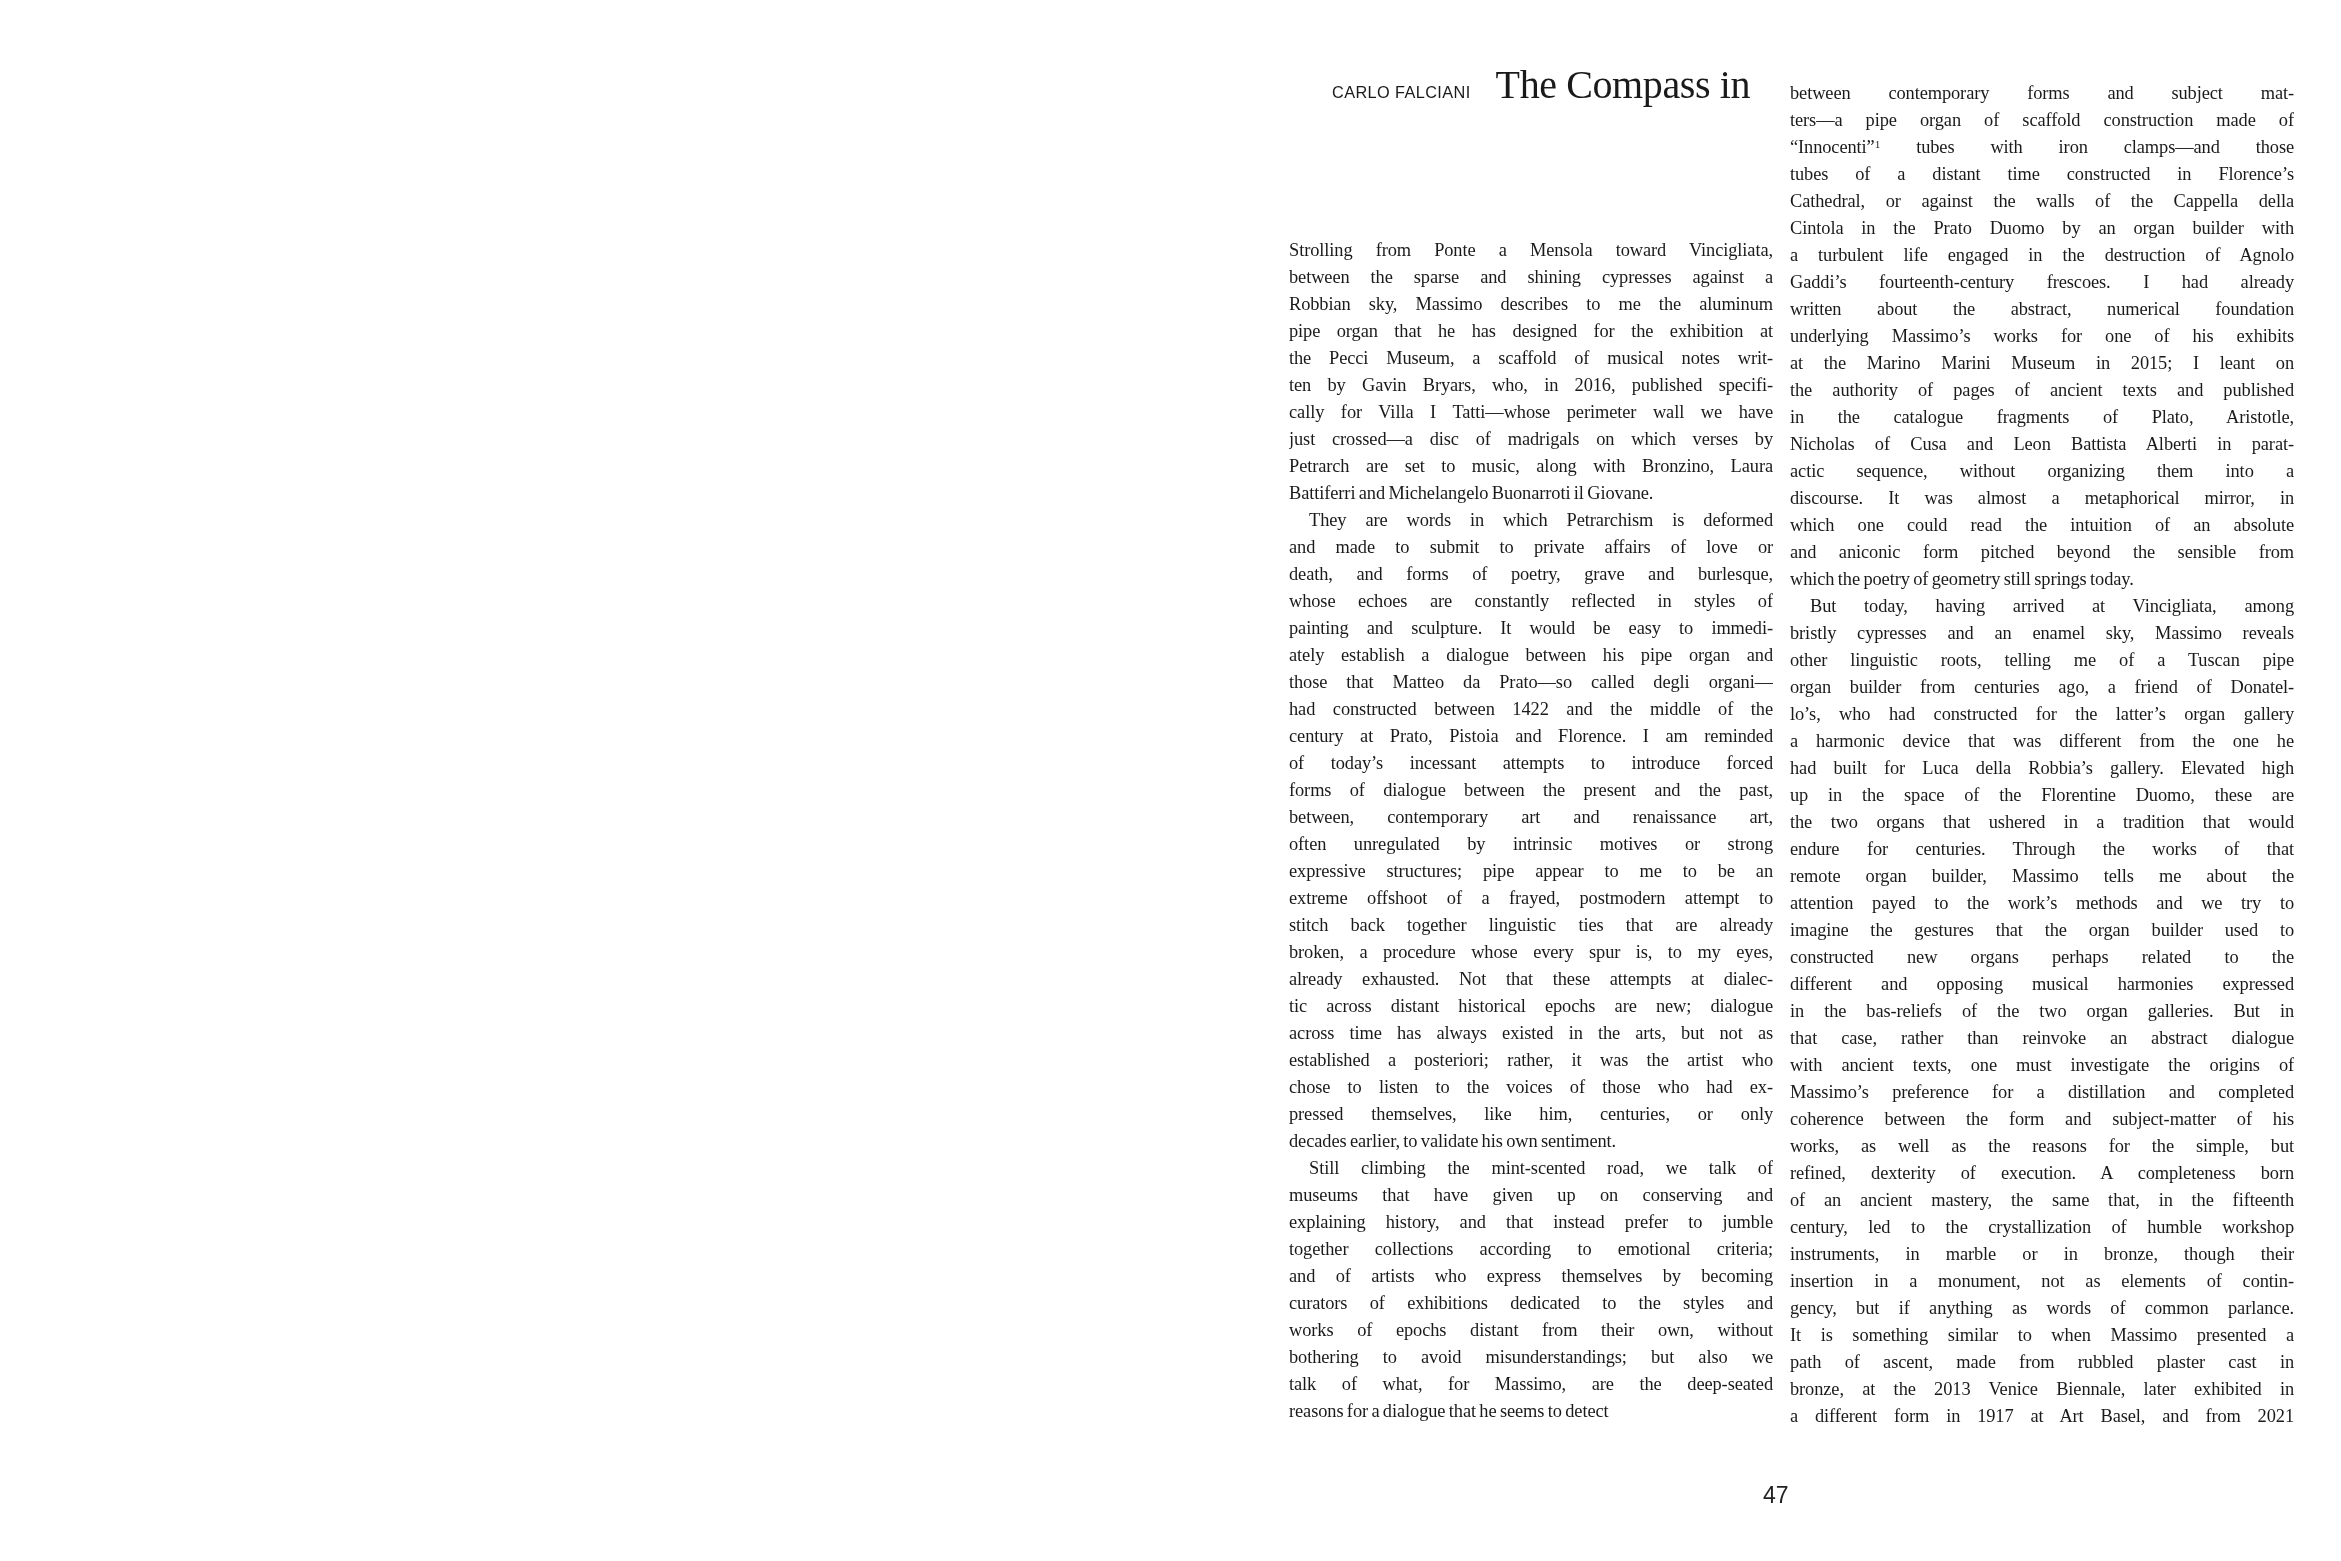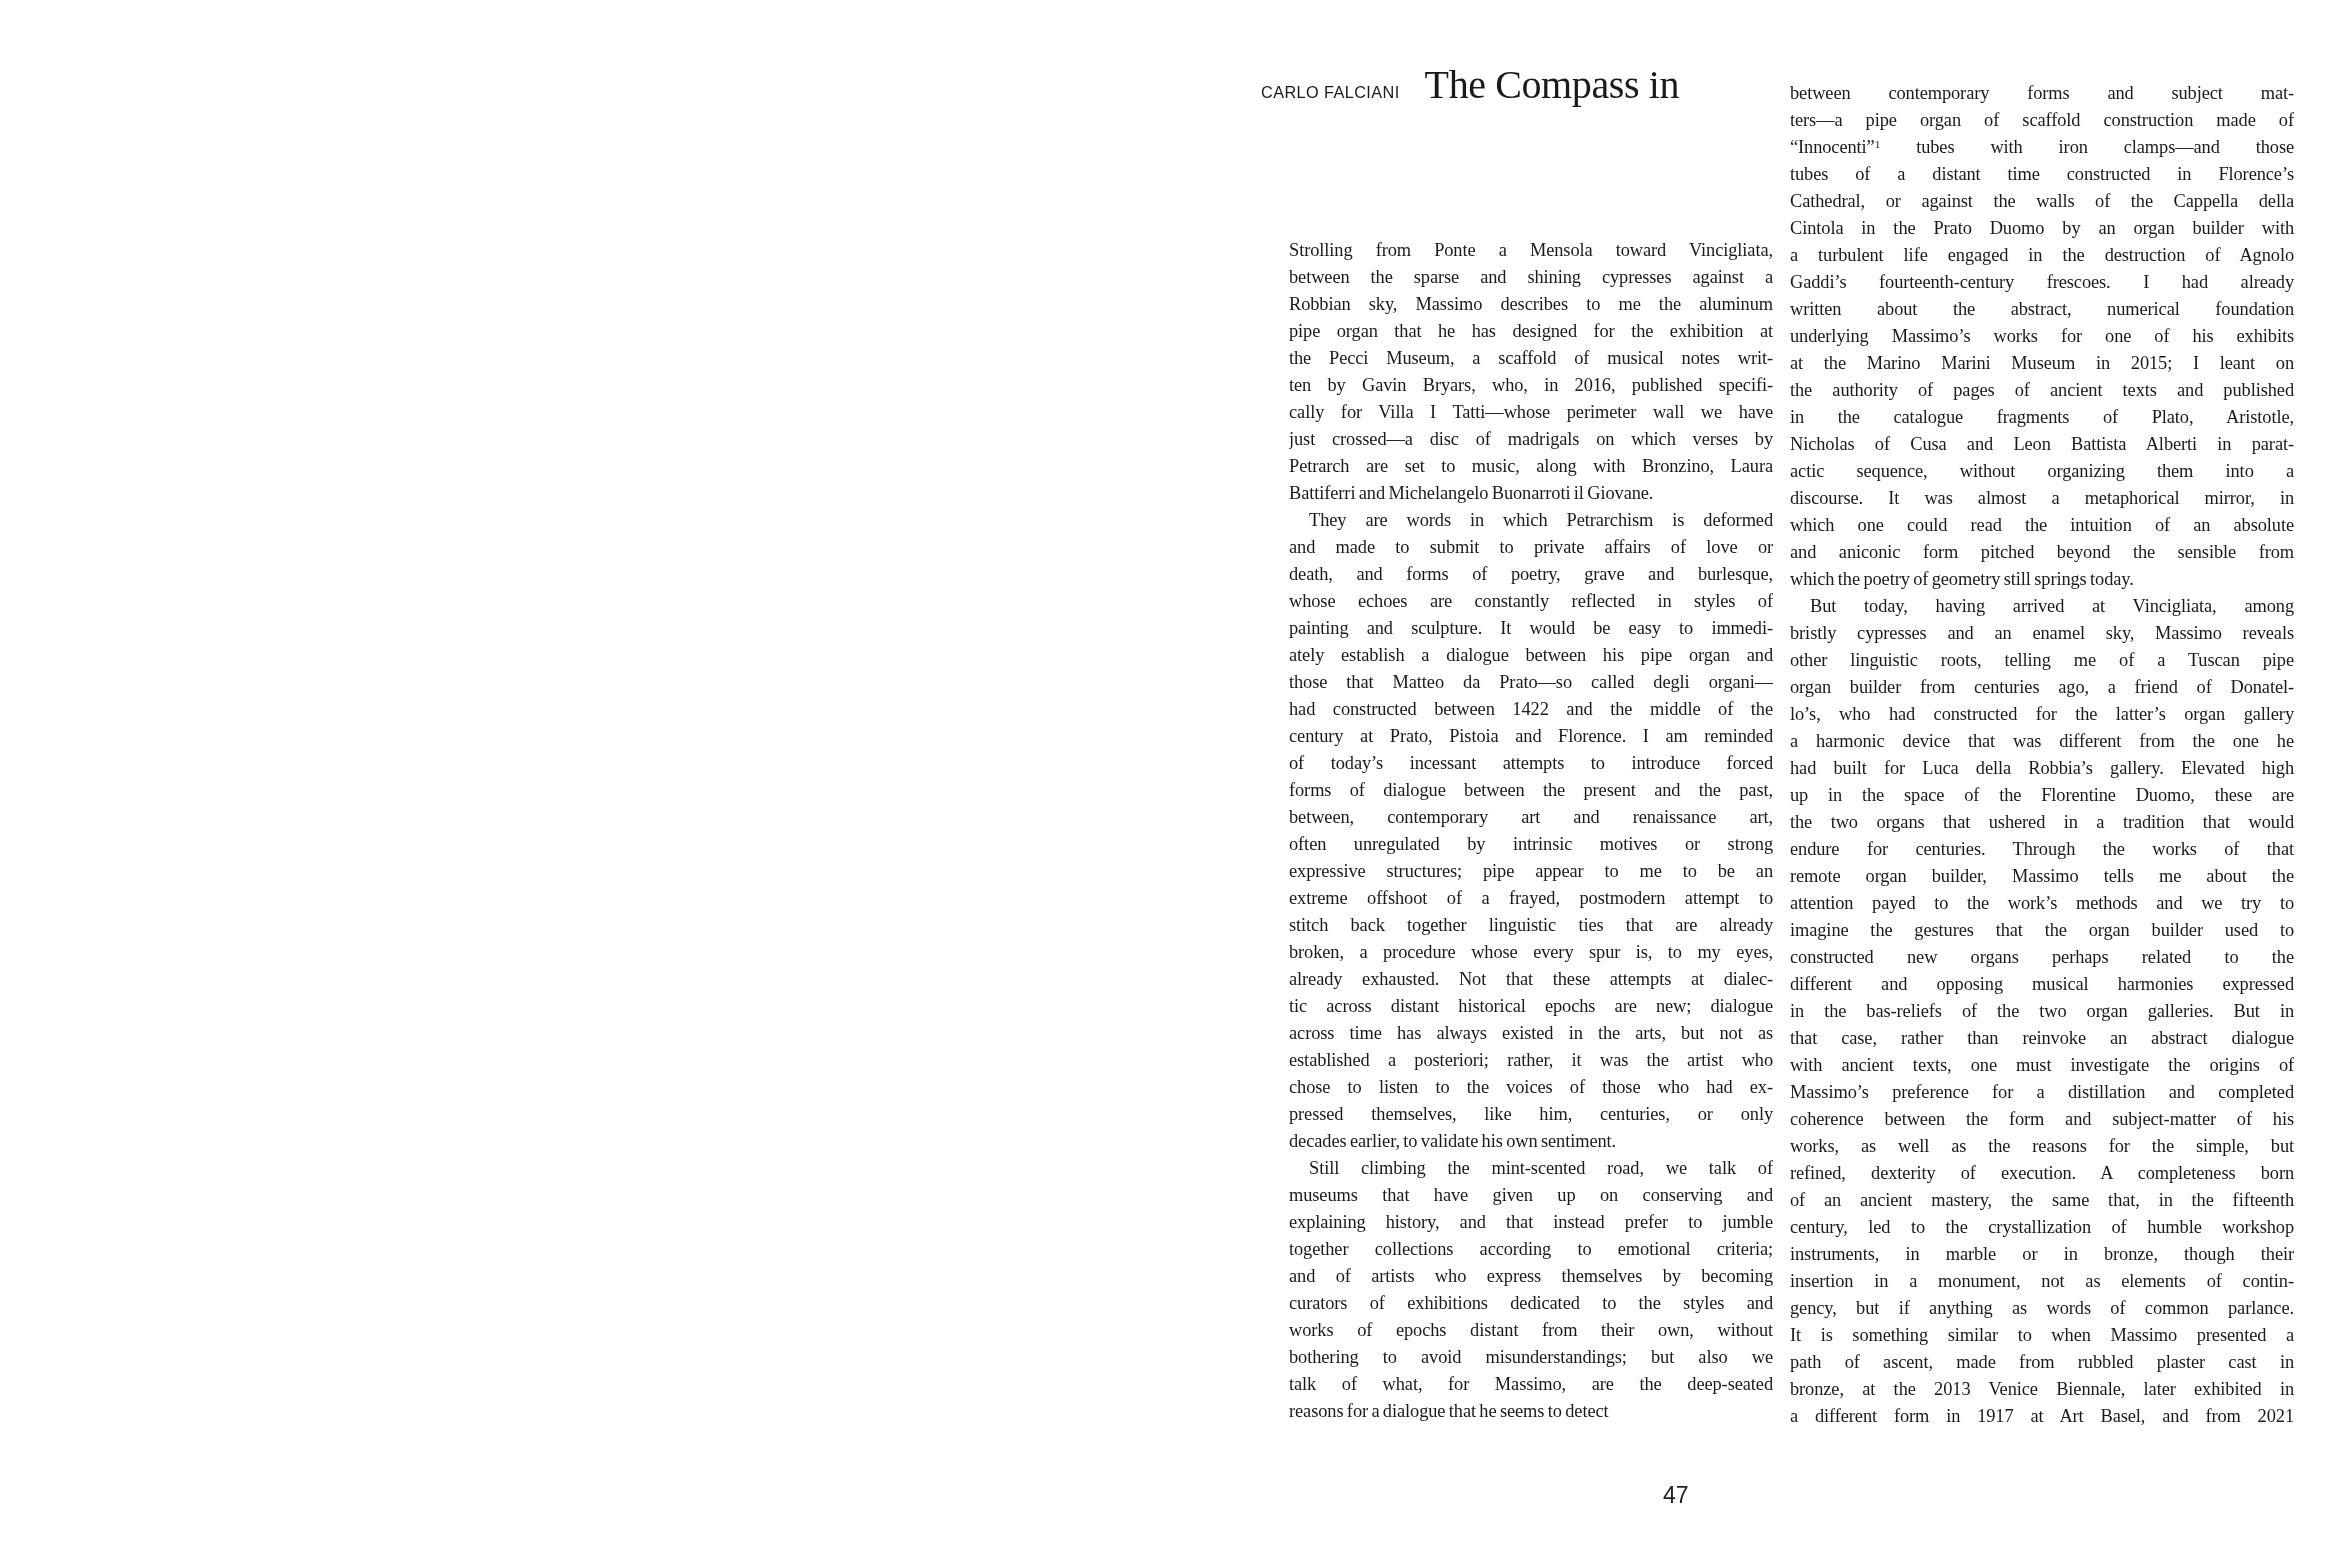--- a/index.html
+++ b/index.html
@@ -13,7 +13,7 @@
   }
   
   .header{
-    position:absolute;left:1261px;top:64px;width:545px;
+    position:absolute;left:1332px;top:64px;width:545px;
   }
   .title-line{
     font-size:40px;line-height:41px;letter-spacing:-0.4px;

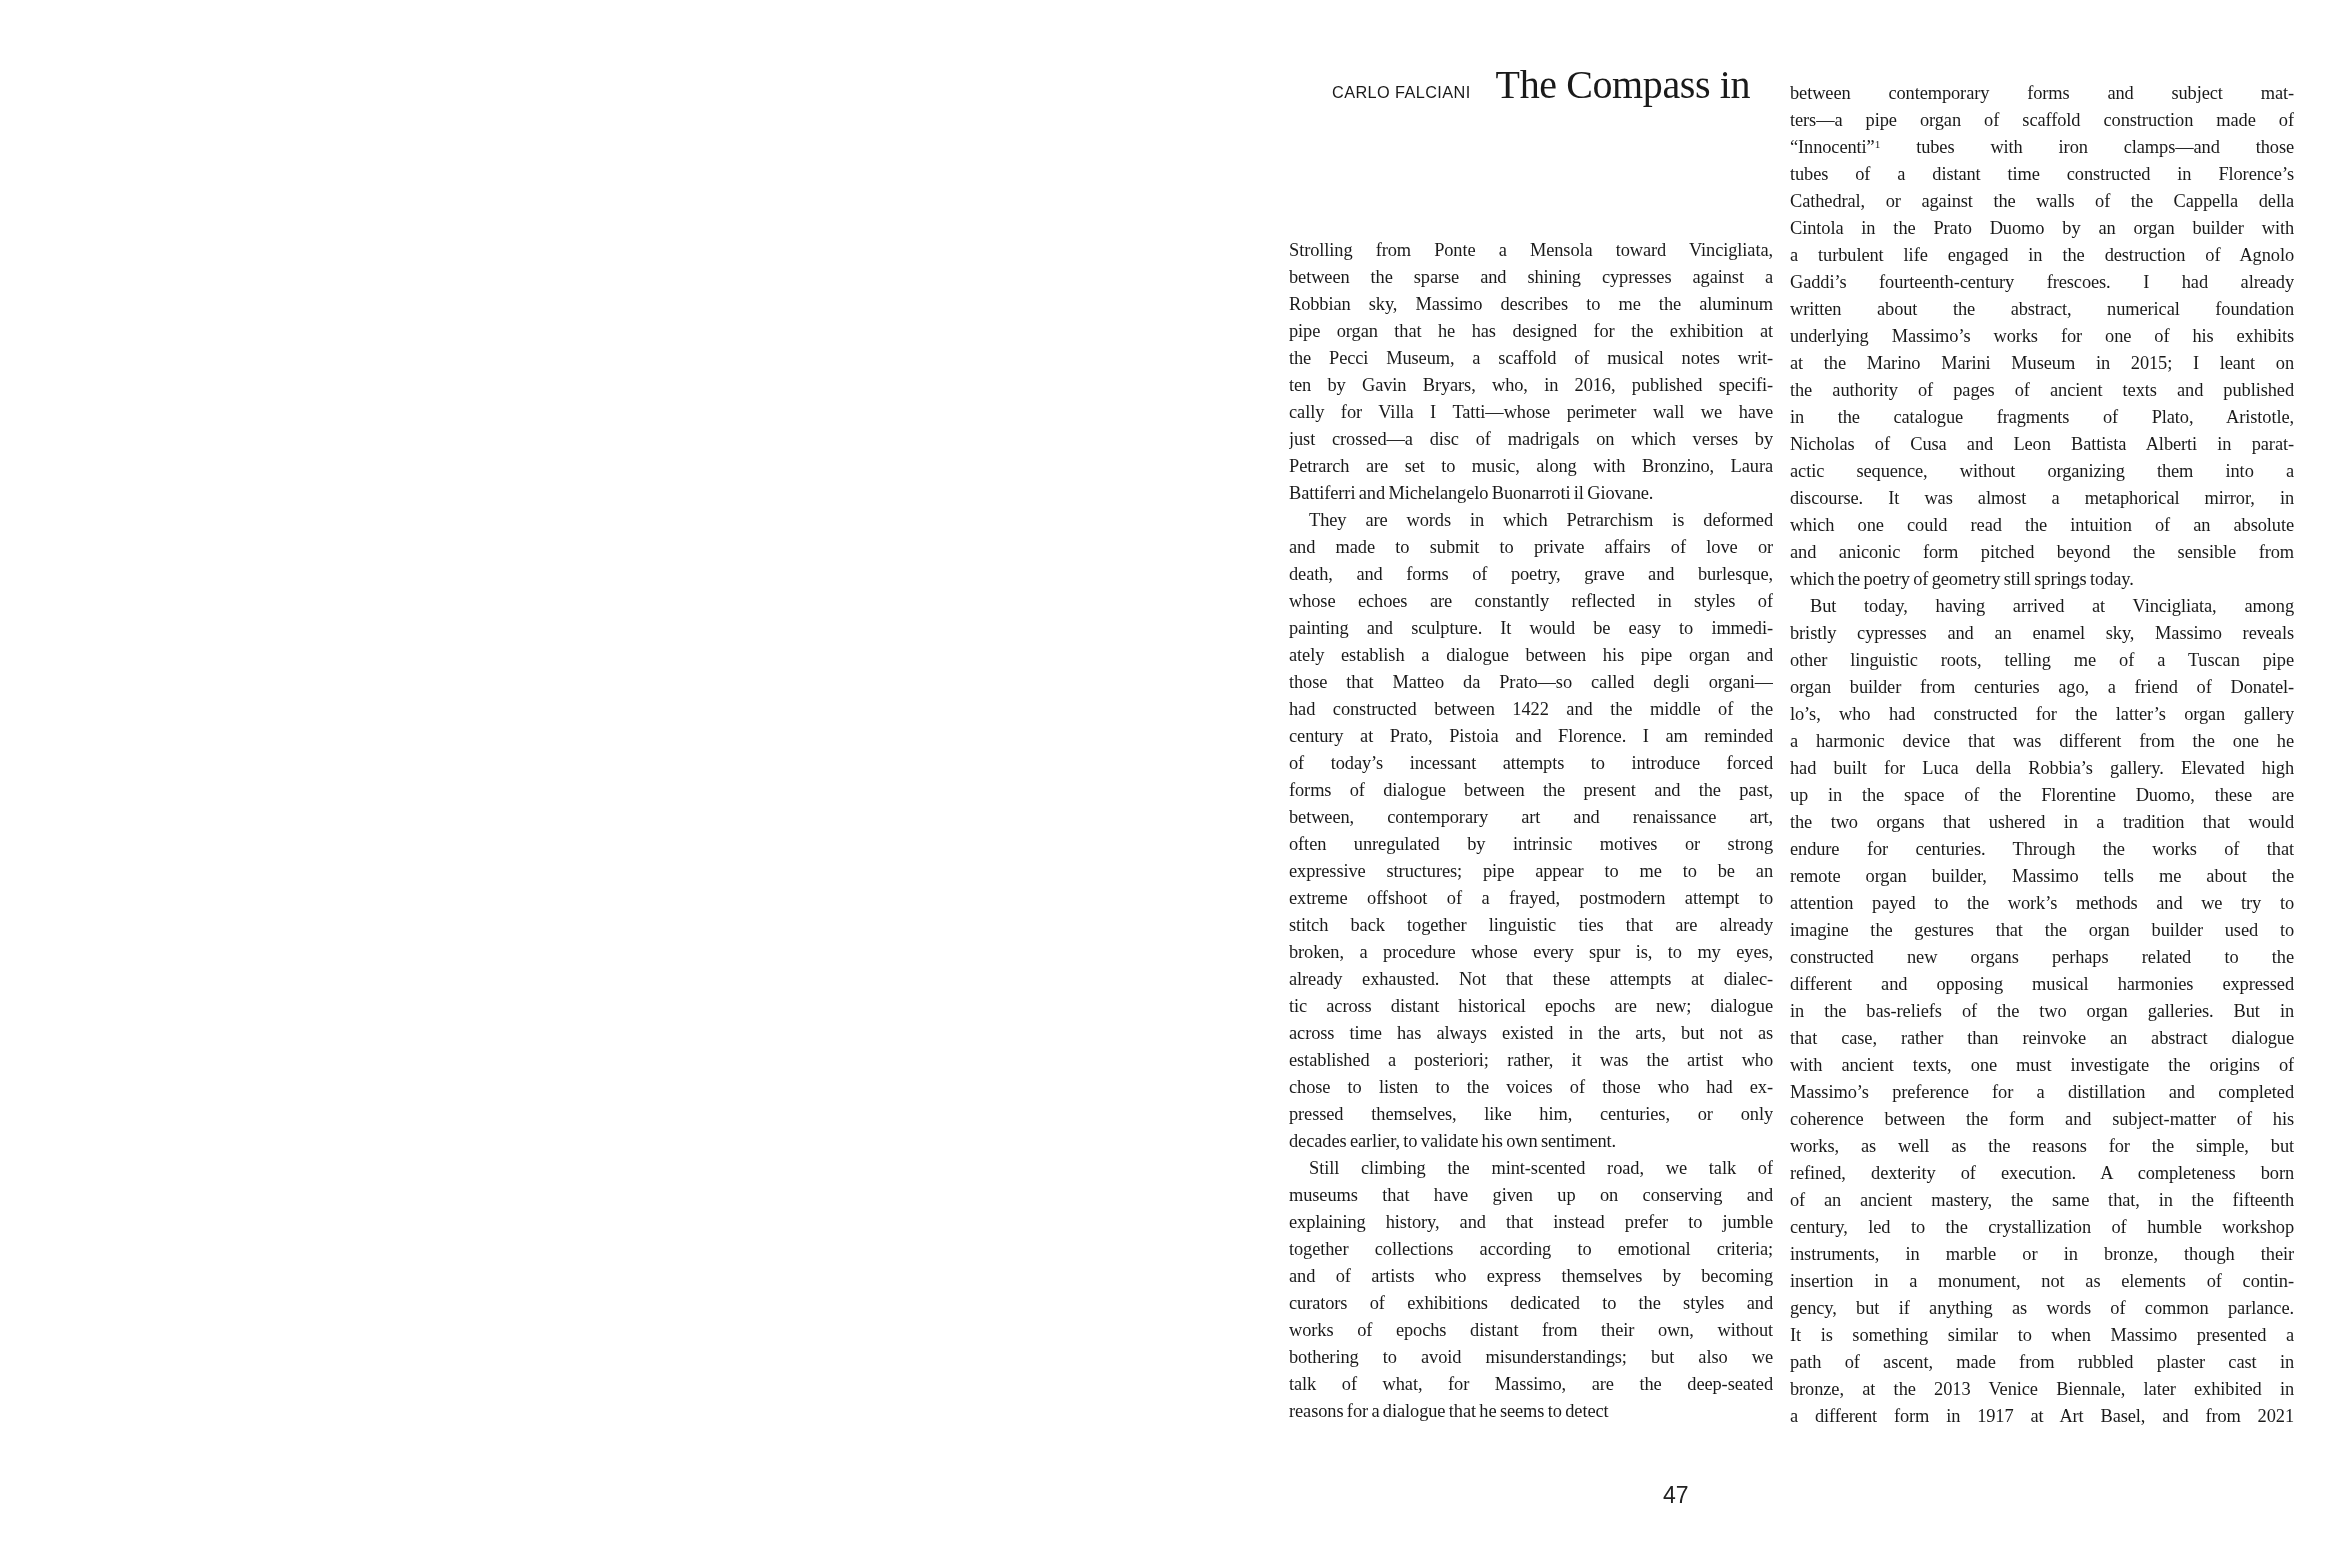--- a/index.html
+++ b/index.html
@@ -48,7 +48,7 @@
   }
   
   .folio{
-    position:absolute;left:1663px;top:1482px;
+    position:absolute;left:1763px;top:1482px;
     font-family:"Liberation Sans",sans-serif;
     font-size:23px;color:#222;
   }

